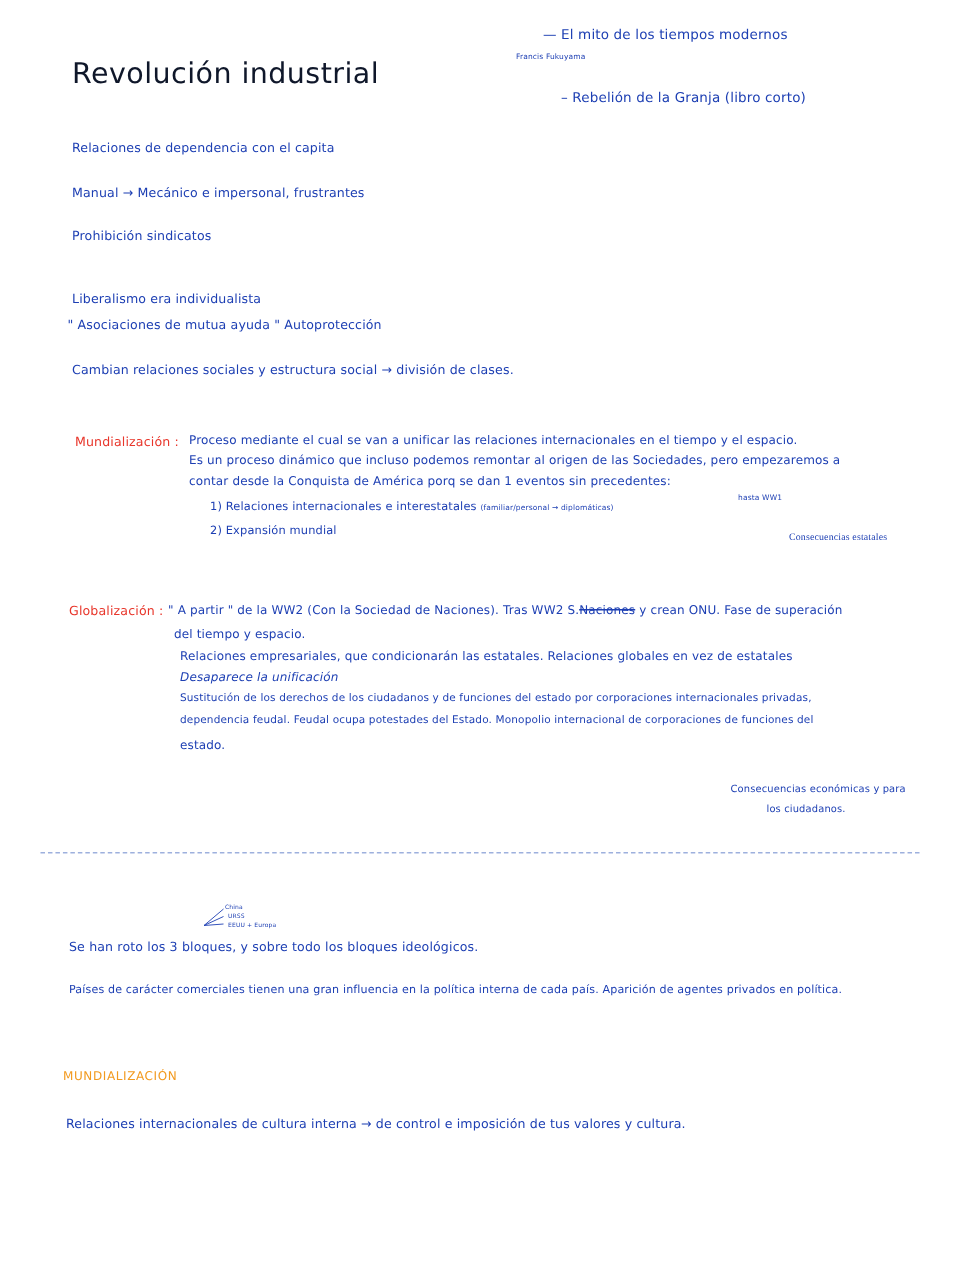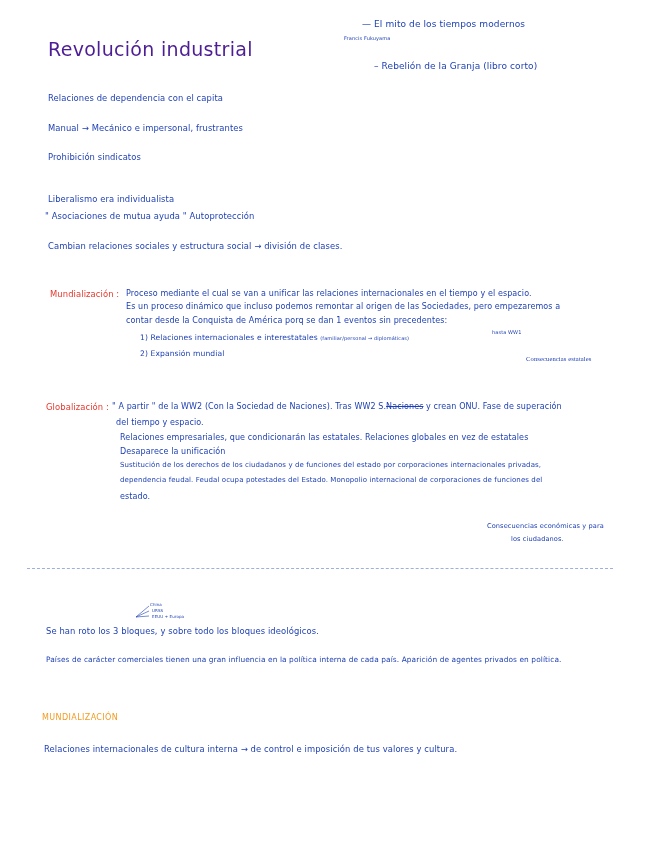--- a/index.html
+++ b/index.html
@@ -6,7 +6,7 @@
   body { width:646px; height:848px; position:relative; overflow:hidden;
          font-family:"DejaVu Sans", sans-serif; color:#1a3fb0; }
   .t { position:absolute; white-space:nowrap; font-size:8.4px; line-height:1; color:#1d3fb3; letter-spacing:0.1px; }
-  .title { color:#4c1d95; font-size:19px; letter-spacing:0.3px; }
+  .title { color:#0f172a; font-size:19px; letter-spacing:0.3px; }
   .red { color:#e8362b; }
   .orange { color:#f29a1f; letter-spacing:0.4px; }
   .tiny { font-size:5px; }

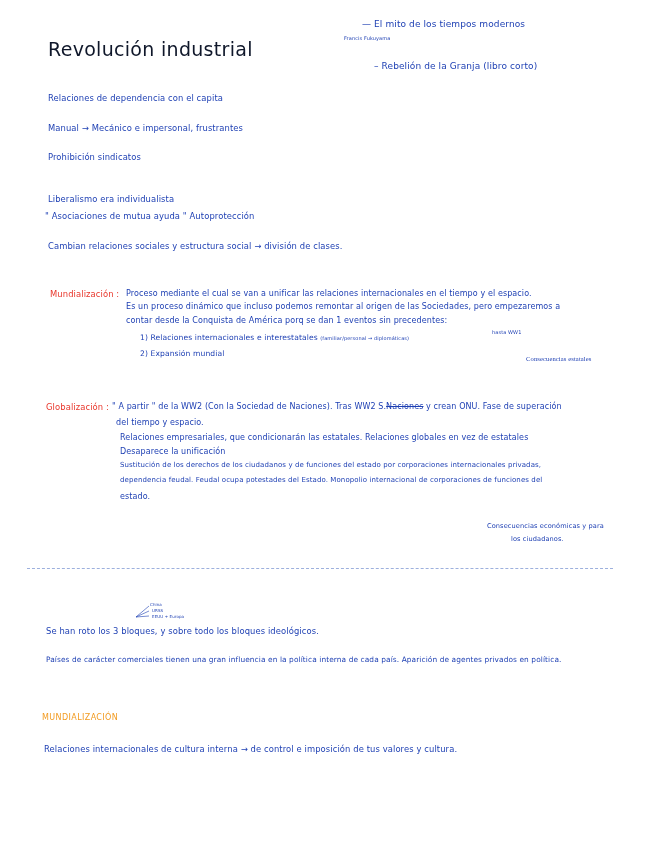--- a/index.html
+++ b/index.html
@@ -47,7 +47,7 @@
 <div class="t" style="left:112px;top:403px;font-size:8px;"><span>" A partir " de la WW2 (Con la Sociedad de Naciones). Tras WW2 S.</span><span class="strike">Naciones</span><span> y crean ONU. Fase de superación</span></div>
 <div class="t" style="left:116px;top:419px;font-size:8px;">del tiempo y espacio.</div>
 <div class="t" style="left:120px;top:434px;font-size:8px;">Relaciones empresariales, que condicionarán las estatales. Relaciones globales en vez de estatales</div>
-<div class="t" style="left:120px;top:448px;font-size:8px;">Desaparece la unificación</div>
+<div class="t" style="left:120px;top:448px;font-size:8px;font-style:italic;">Desaparece la unificación</div>
 <div class="t" style="left:120px;top:462px;font-size:7px;">Sustitución de los derechos de los ciudadanos y de funciones del estado por corporaciones internacionales privadas,</div>
 <div class="t" style="left:120px;top:477px;font-size:7px;">dependencia feudal. Feudal ocupa potestades del Estado. Monopolio internacional de corporaciones de funciones del</div>
 <div class="t" style="left:120px;top:493px;font-size:8px;">estado.</div>

